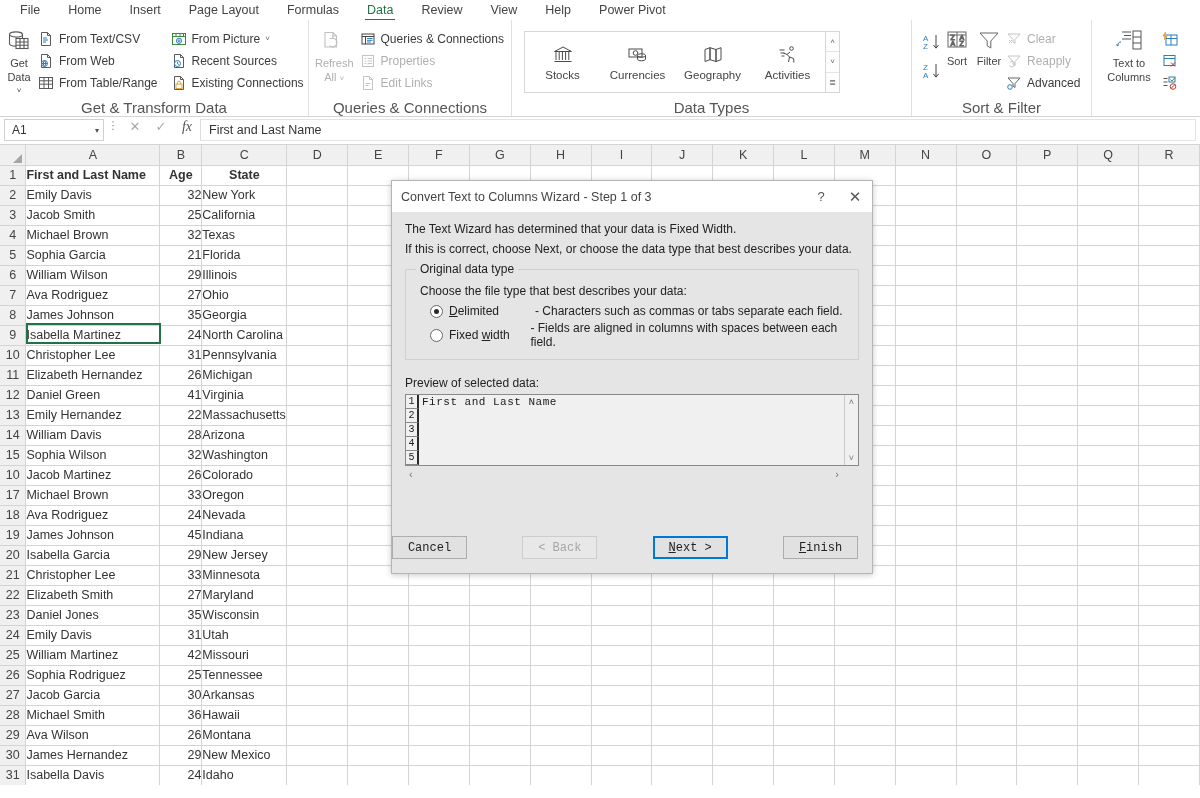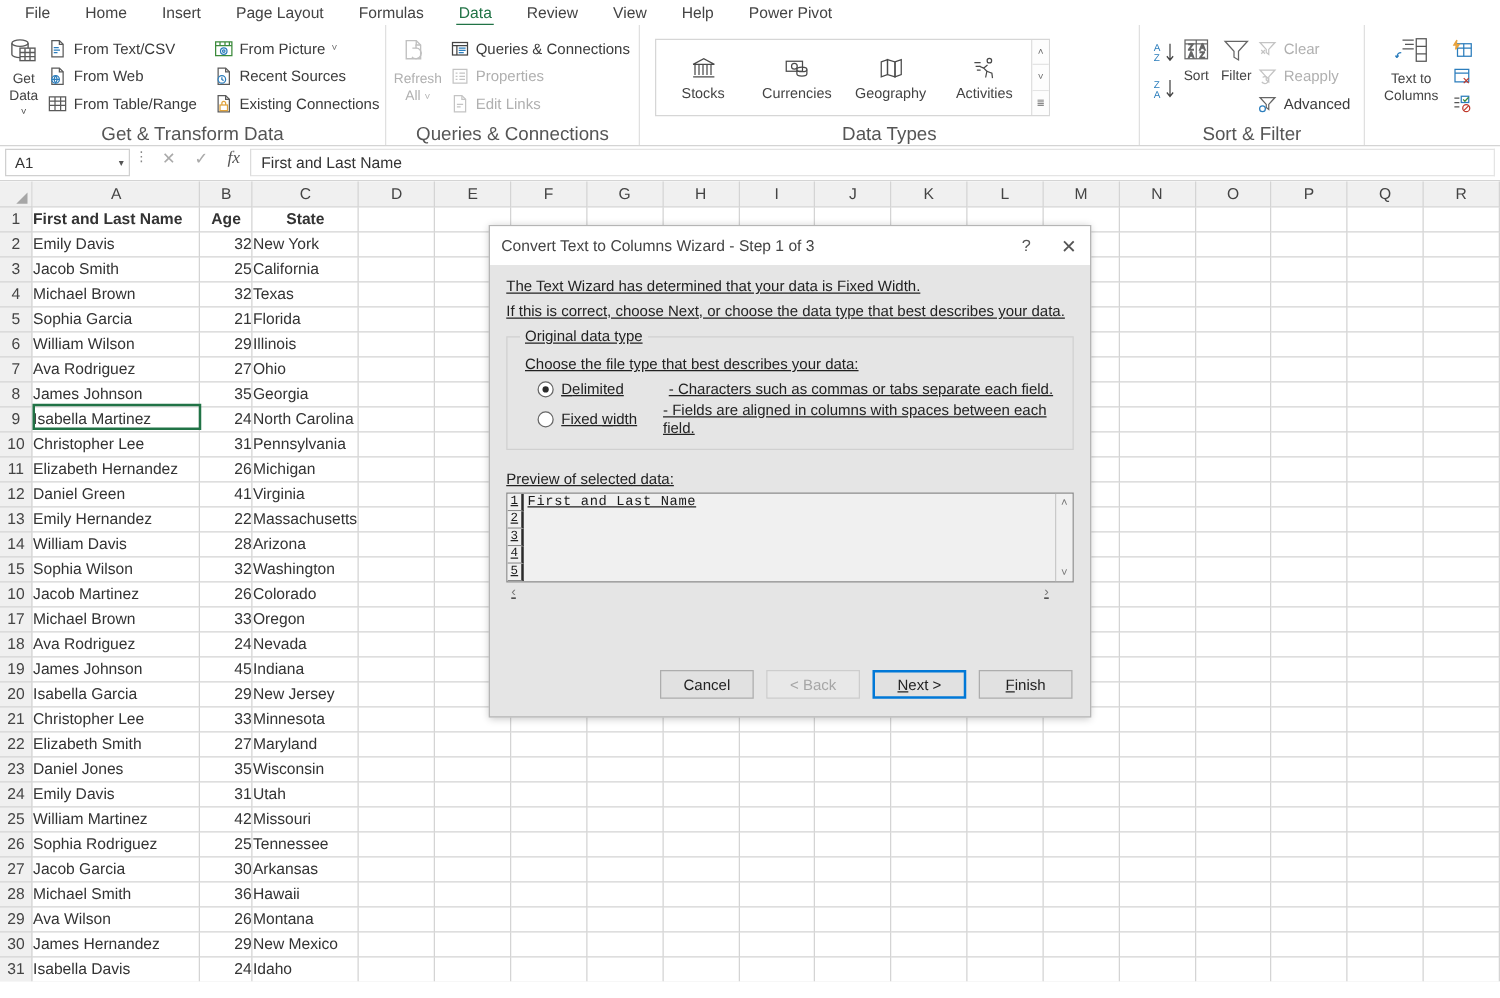--- a/index.html
+++ b/index.html
@@ -156,7 +156,7 @@
     justify-content: center; color: #555; font-size: 13px;
   }
   .dlg-tbtn.close { font-size: 15px; font-weight: 300; }
-  .dlg-body { padding: 10px 13px 0 13px; text-decoration: underline; }
+  .dlg-body { padding: 10px 13px 0 13px; }
   .dlg-line { margin-bottom: 6px; font-size: 12px; color: #222; }
   fieldset.group {
     border: 1px solid #d0d0d0; margin-top: 6px; padding: 6px 10px 10px 10px;

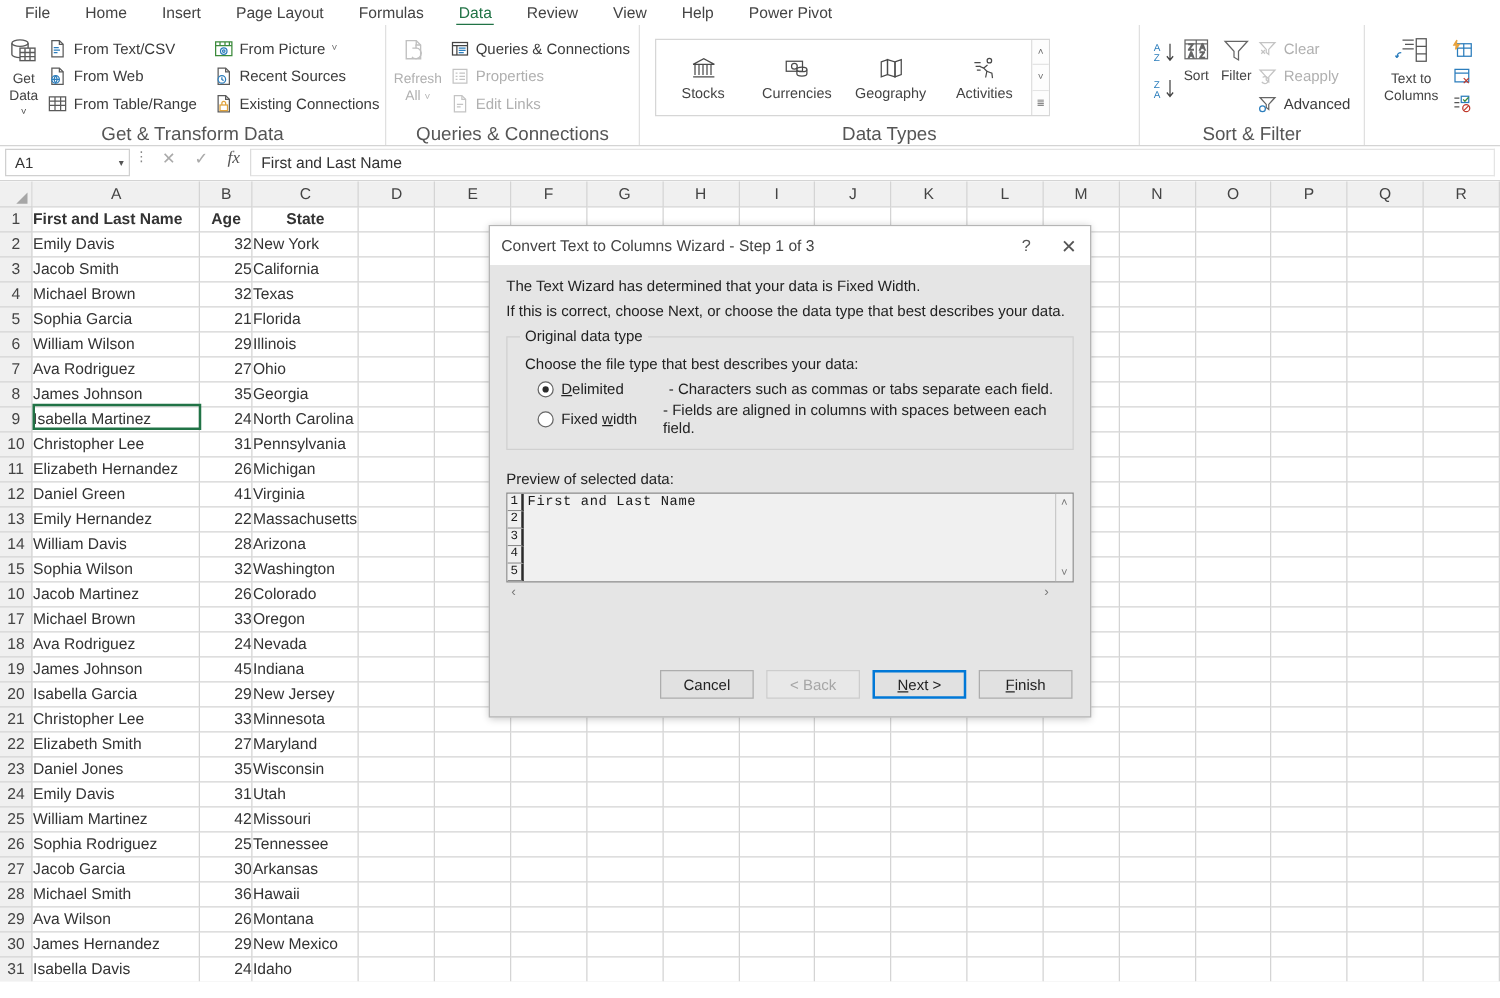--- a/index.html
+++ b/index.html
@@ -205,7 +205,7 @@
   }
   .dlg-btns {
     position: absolute; left: 0; right: 0; bottom: 14px;
-    display: flex; justify-content: flex-end; gap: 10px; padding-right: 14px;
+    display: flex; justify-content: space-between; gap: 10px; padding-right: 14px; font-family: Liberation Mono, monospace;
   }
   .dbtn {
     width: 75px; height: 23px; background: #e1e1e1; border: 1px solid #adadad;

